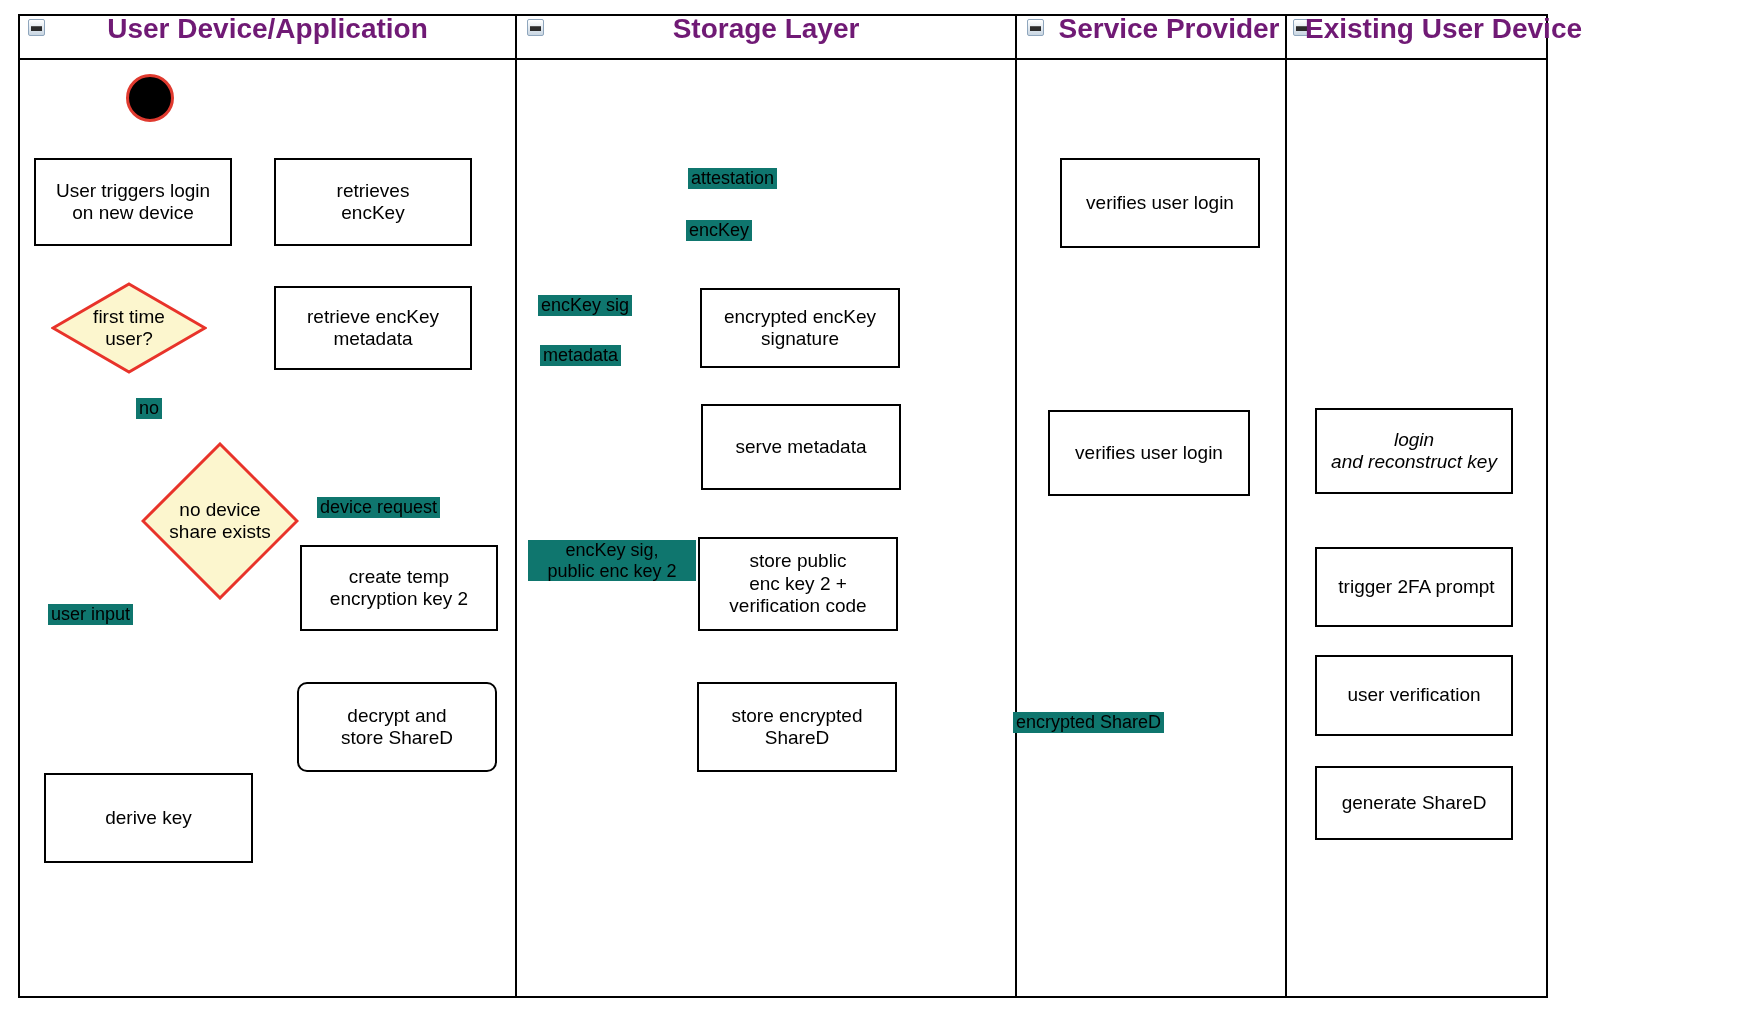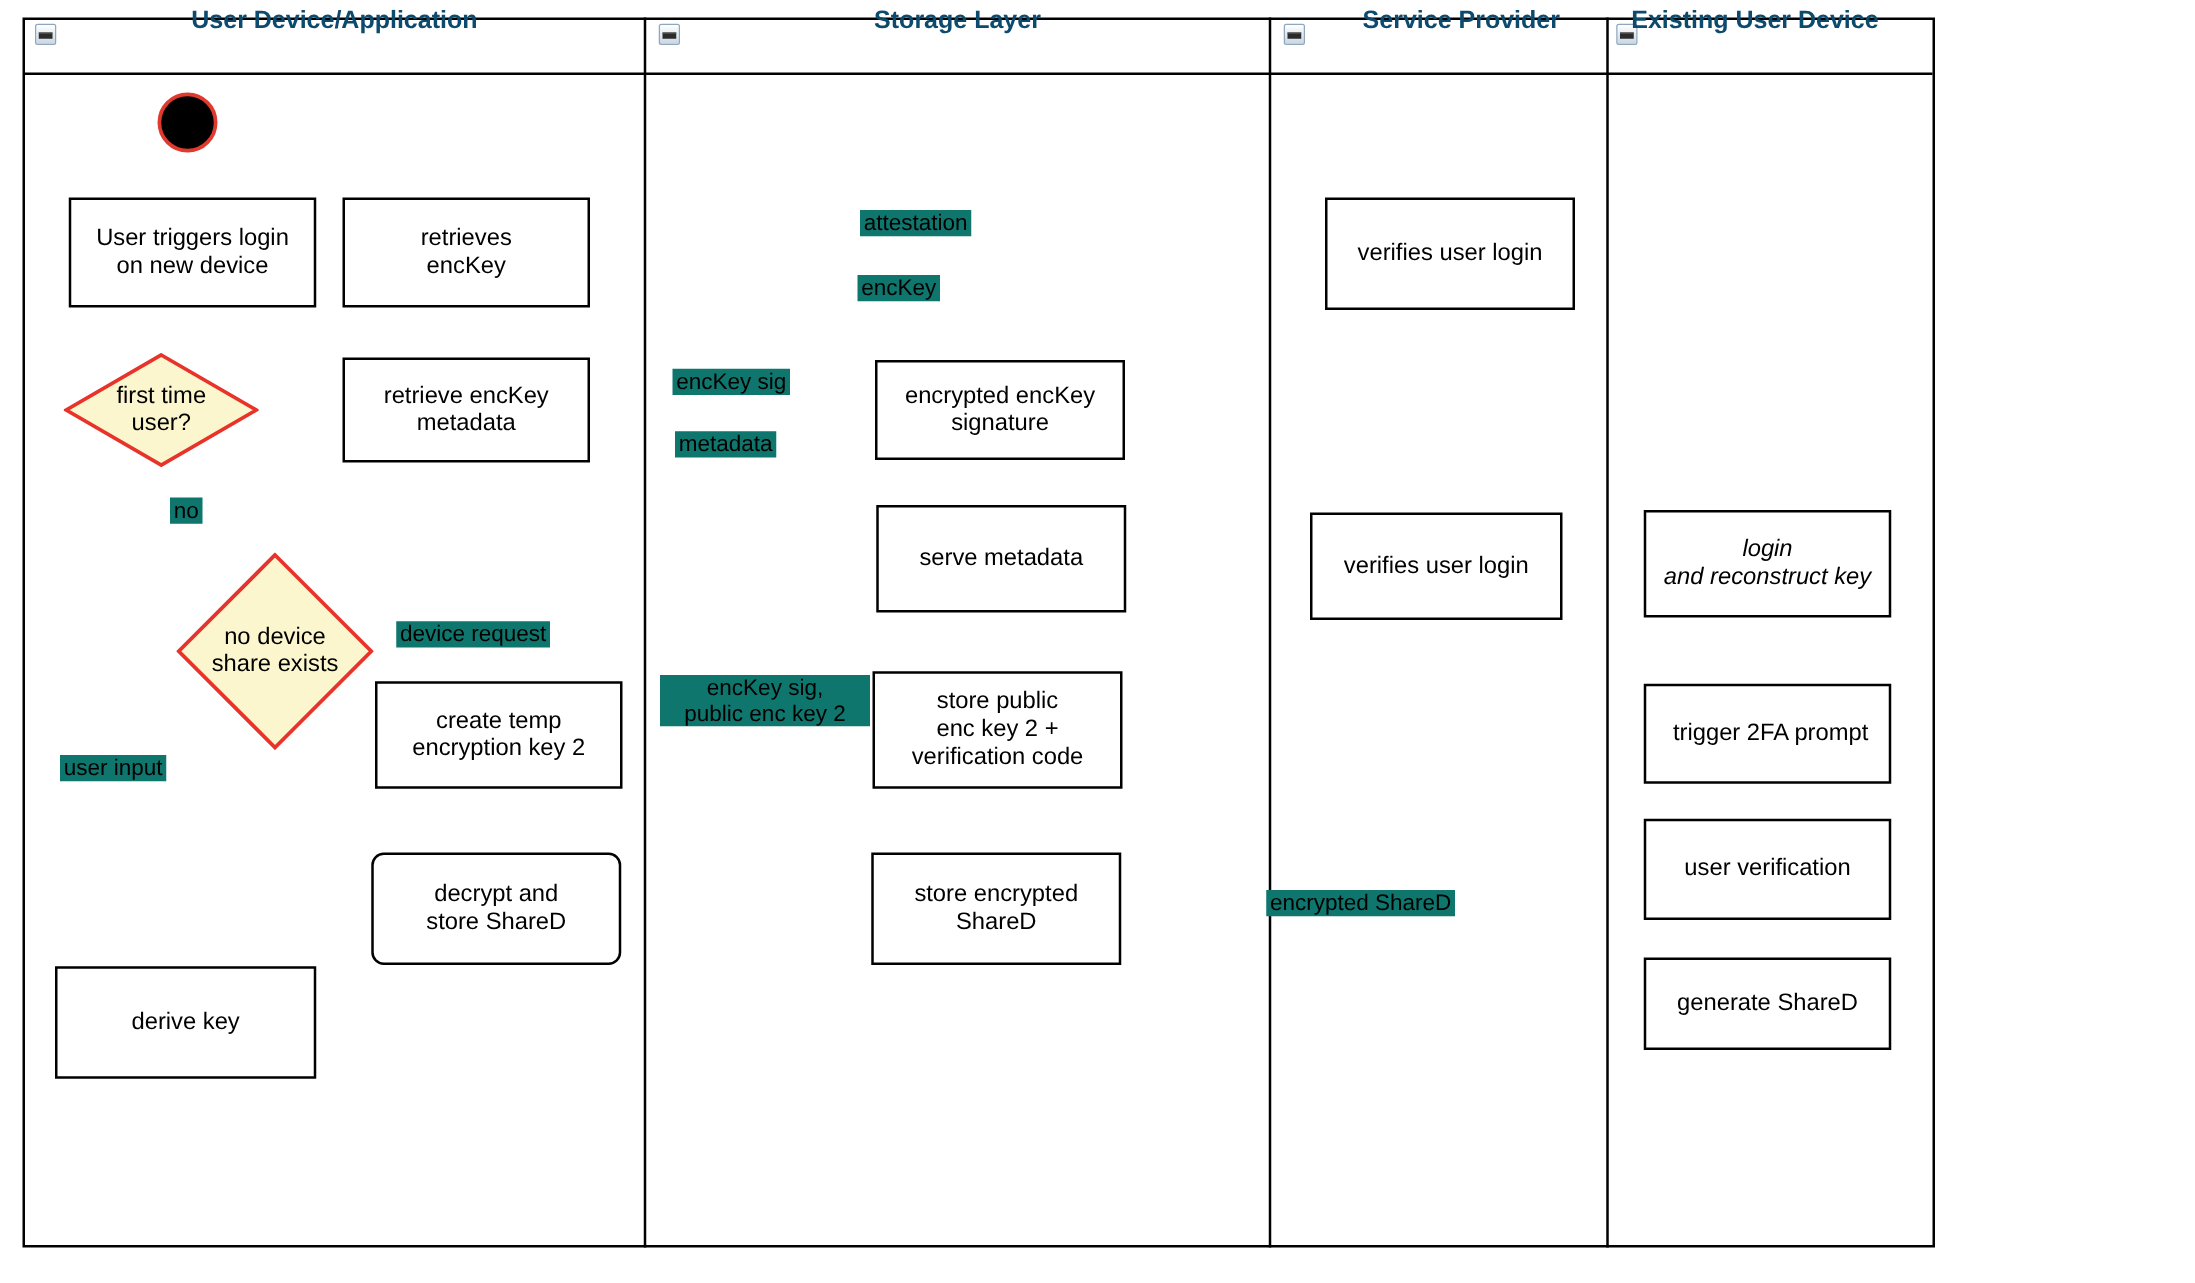--- a/index.html
+++ b/index.html
@@ -12,8 +12,8 @@
     border:2px solid #000;box-sizing:border-box;background:#fff;}
   .lane-div{position:absolute;top:0;width:2px;background:#000;height:984px;}
   .lane-head-rule{position:absolute;left:0;top:42px;width:100%;height:2px;background:#000;}
-  .lane-title{position:absolute;top:1px;height:30px;line-height:30px;
-    font-size:20px;font-weight:bold;color:#0c4a6e;text-align:center;white-space:nowrap;}
+  .lane-title{position:absolute;top:14px;height:30px;line-height:30px;
+    font-size:28px;font-weight:bold;color:#701a75;text-align:center;white-space:nowrap;}
   .collapse-icon{position:absolute;top:19px;width:17px;height:17px;box-sizing:border-box;
     border:1px solid #8fa6bd;border-radius:2px;
     background:linear-gradient(#ffffff,#c9d6e2);}

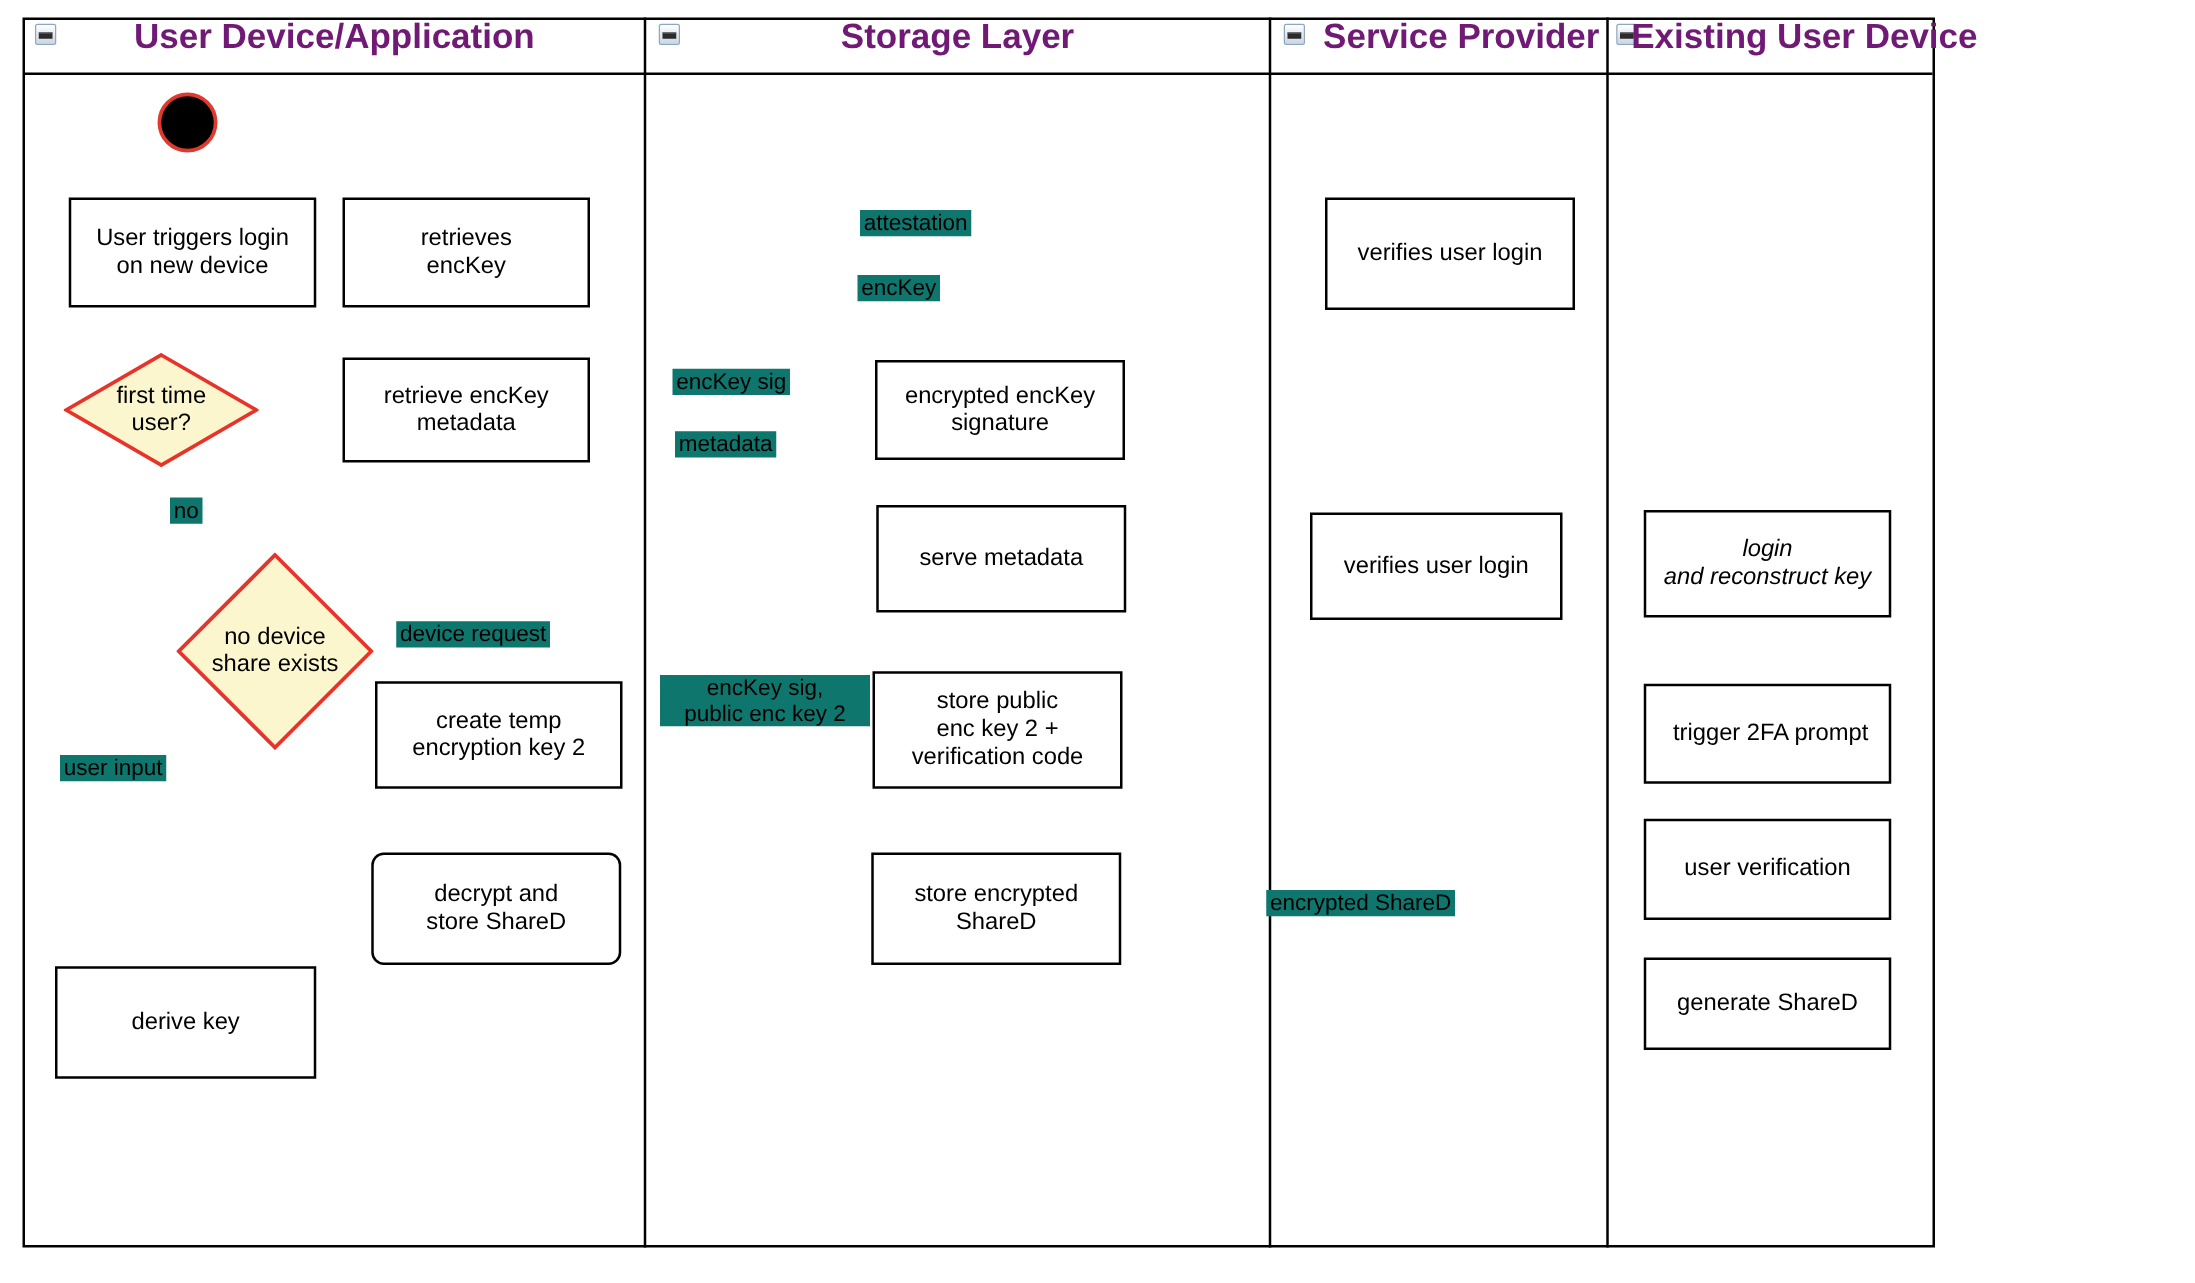--- a/index.html
+++ b/index.html
@@ -118,7 +118,7 @@
 
   <div class="start-node" style="left:126px;top:74px;width:48px;height:48px;"></div>
 
-  <div class="node" style="left:55px;top:158px;width:198px;height:88px;">
+  <div class="node" style="left:34px;top:158px;width:198px;height:88px;">
     <div>
       <span>User triggers login</span><br>
       <span>on new device</span>

